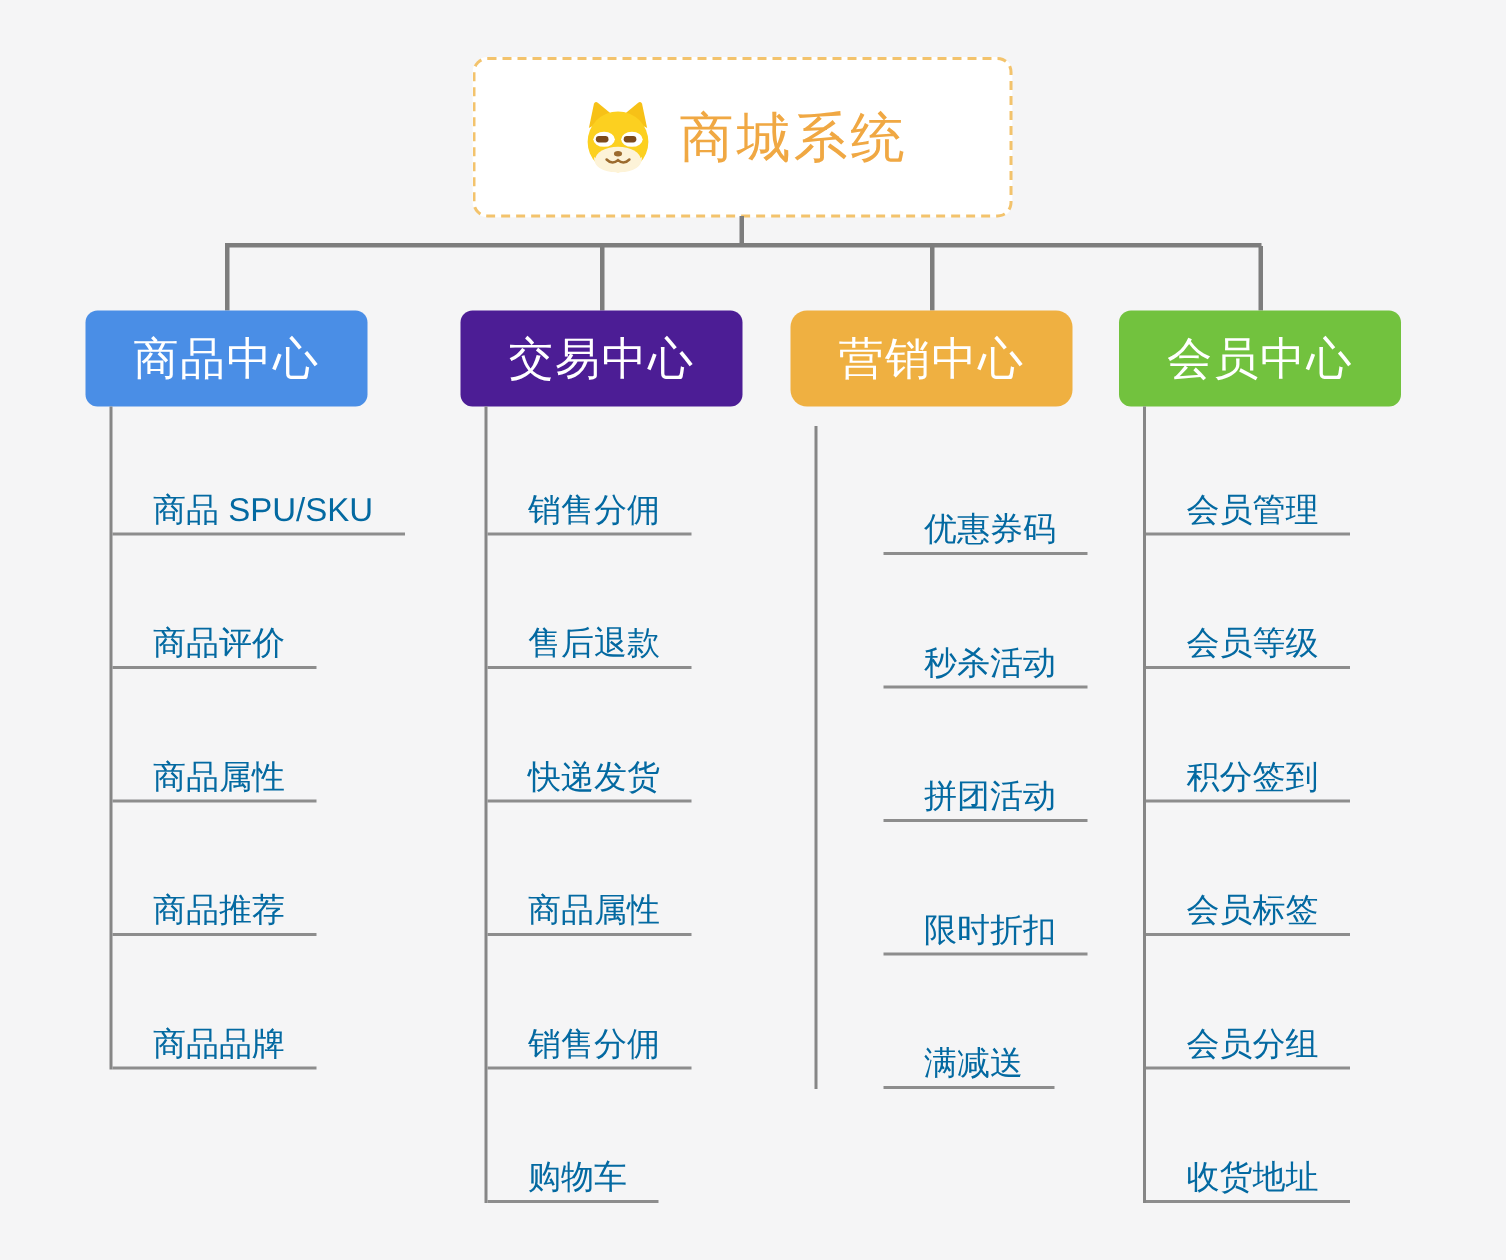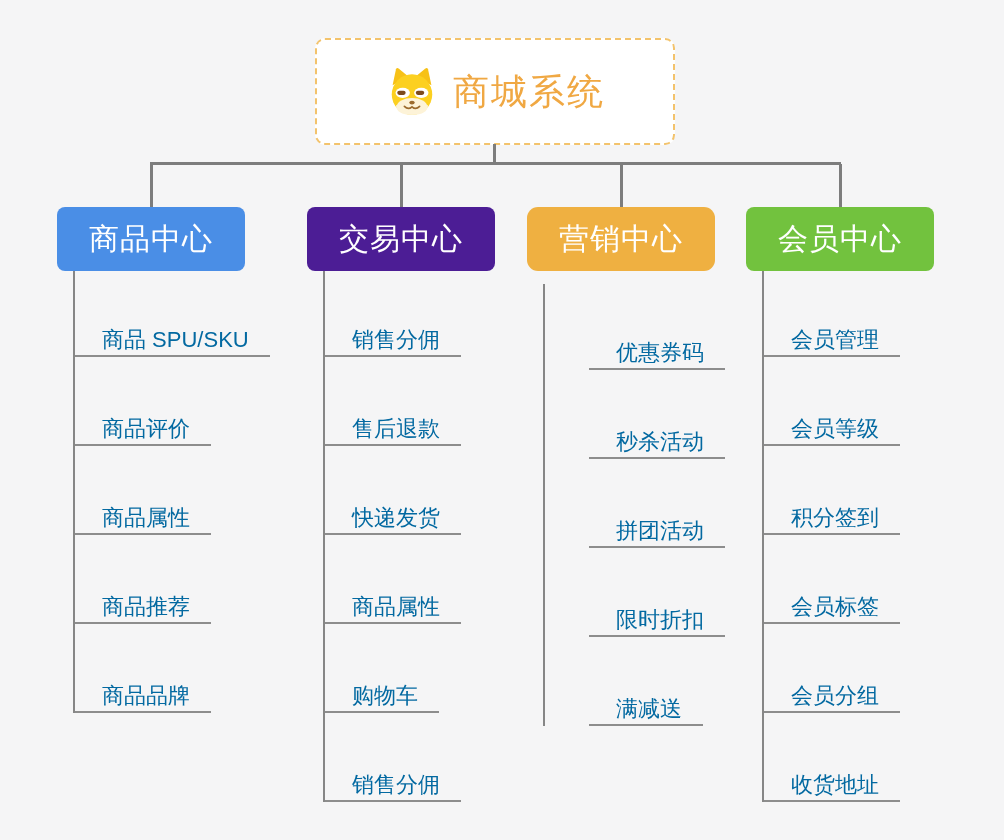--- a/index.html
+++ b/index.html
@@ -122,10 +122,10 @@
           <span>商品属性</span>
         </div>
         <div class="branch-item">
-          <span>购物车</span>
+          <span>销售分佣</span>
         </div>
         <div class="branch-item">
-          <span>销售分佣</span>
+          <span>购物车</span>
         </div>
       </div>
       <div class="connector v-line" style="left: 620px; top: 164px; height: 43px;"></div>

